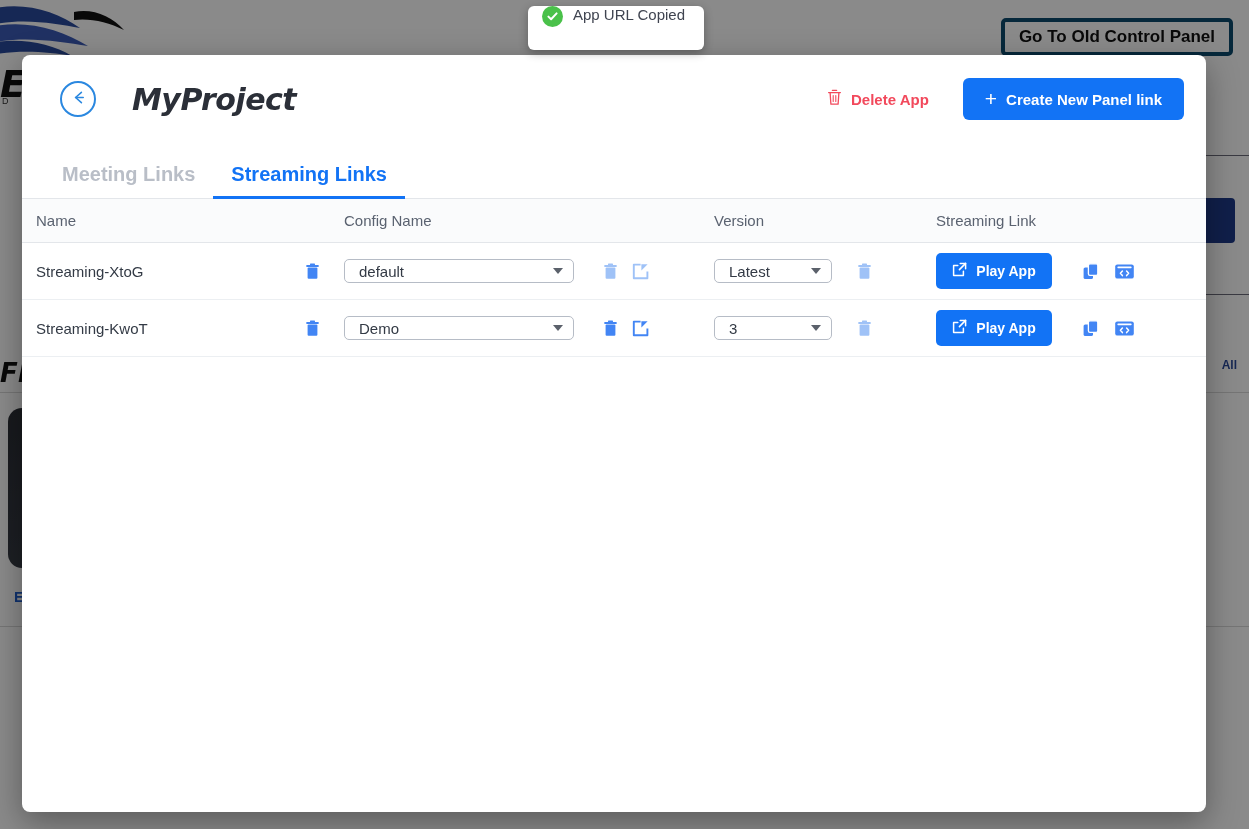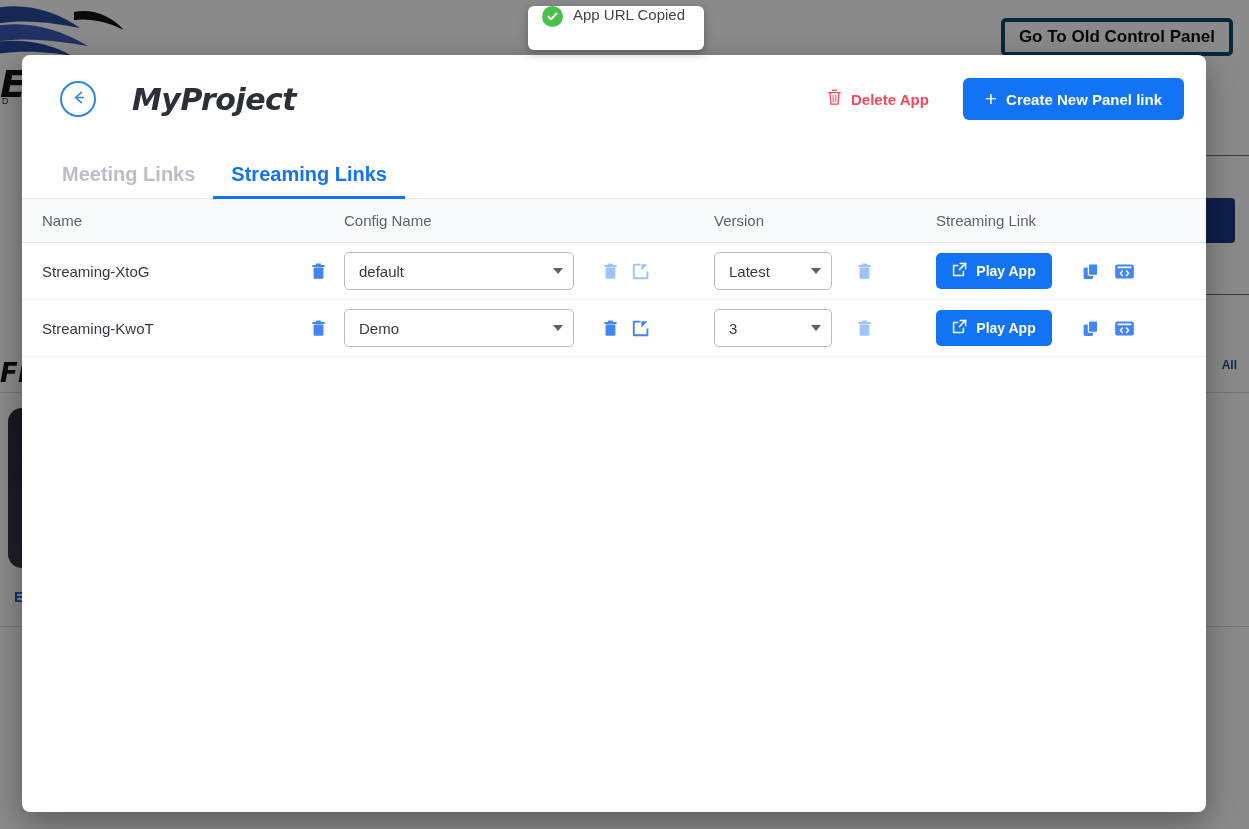--- a/index.html
+++ b/index.html
@@ -205,7 +205,7 @@
     border-bottom: 1px solid #eceff2;
     font-size: 15px; color: #333a45;
   }
-  .c-name   { width: 322px; padding-left: 20px; }
+  .c-name   { width: 322px; padding-left: 14px; }
   .c-config { width: 370px; }
   .c-ver    { width: 222px; }
   .c-link   { flex: 1 1 auto; }

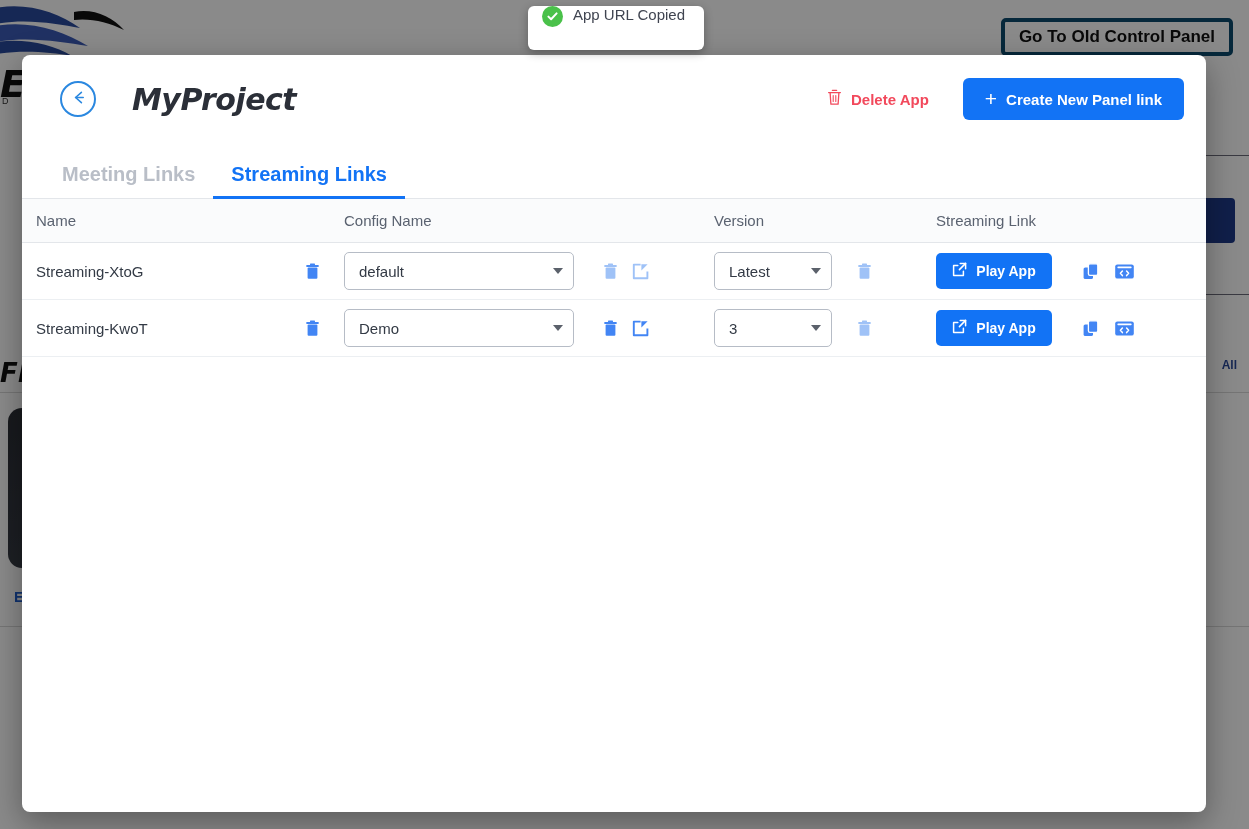--- a/index.html
+++ b/index.html
@@ -214,7 +214,7 @@
   .name-text { width: 268px; }
 
   .select {
-    height: 38px;
+    height: 24px;
     border: 1px solid #b6bcc6;
     border-radius: 5px;
     background: #fff;

